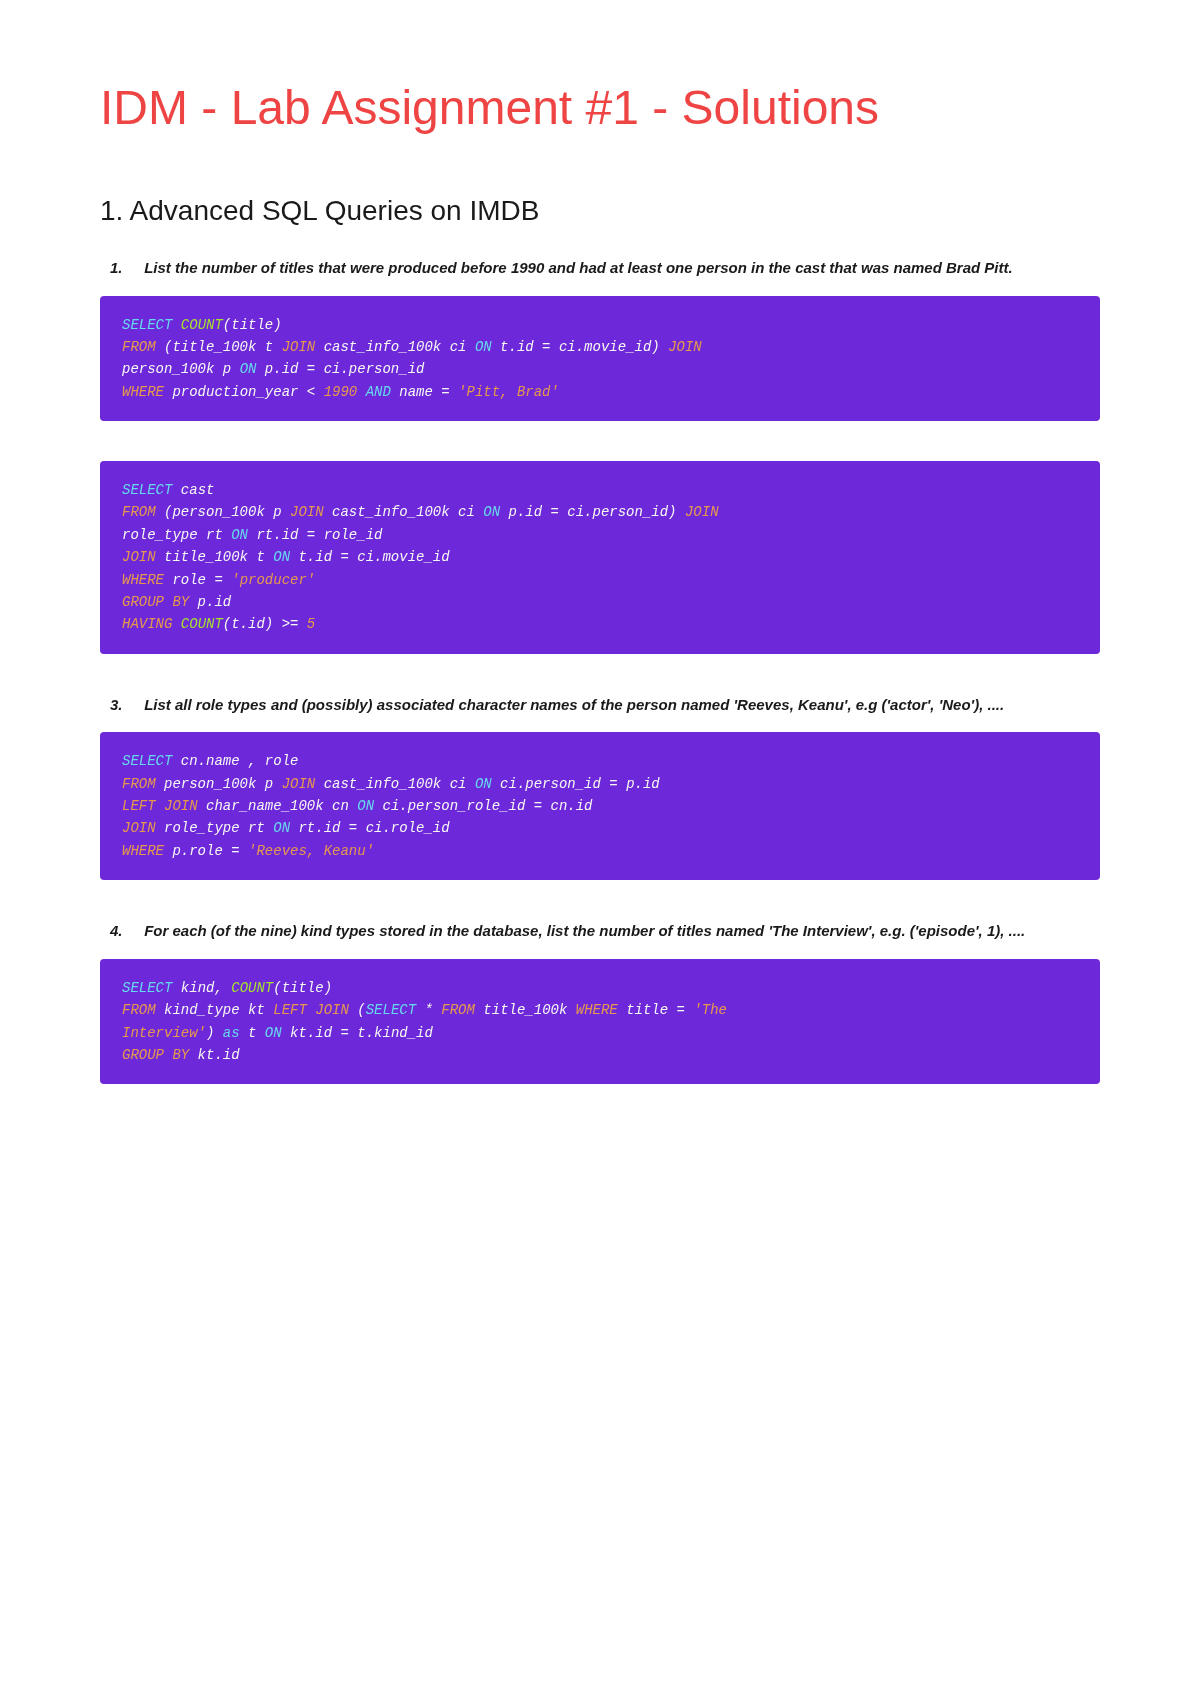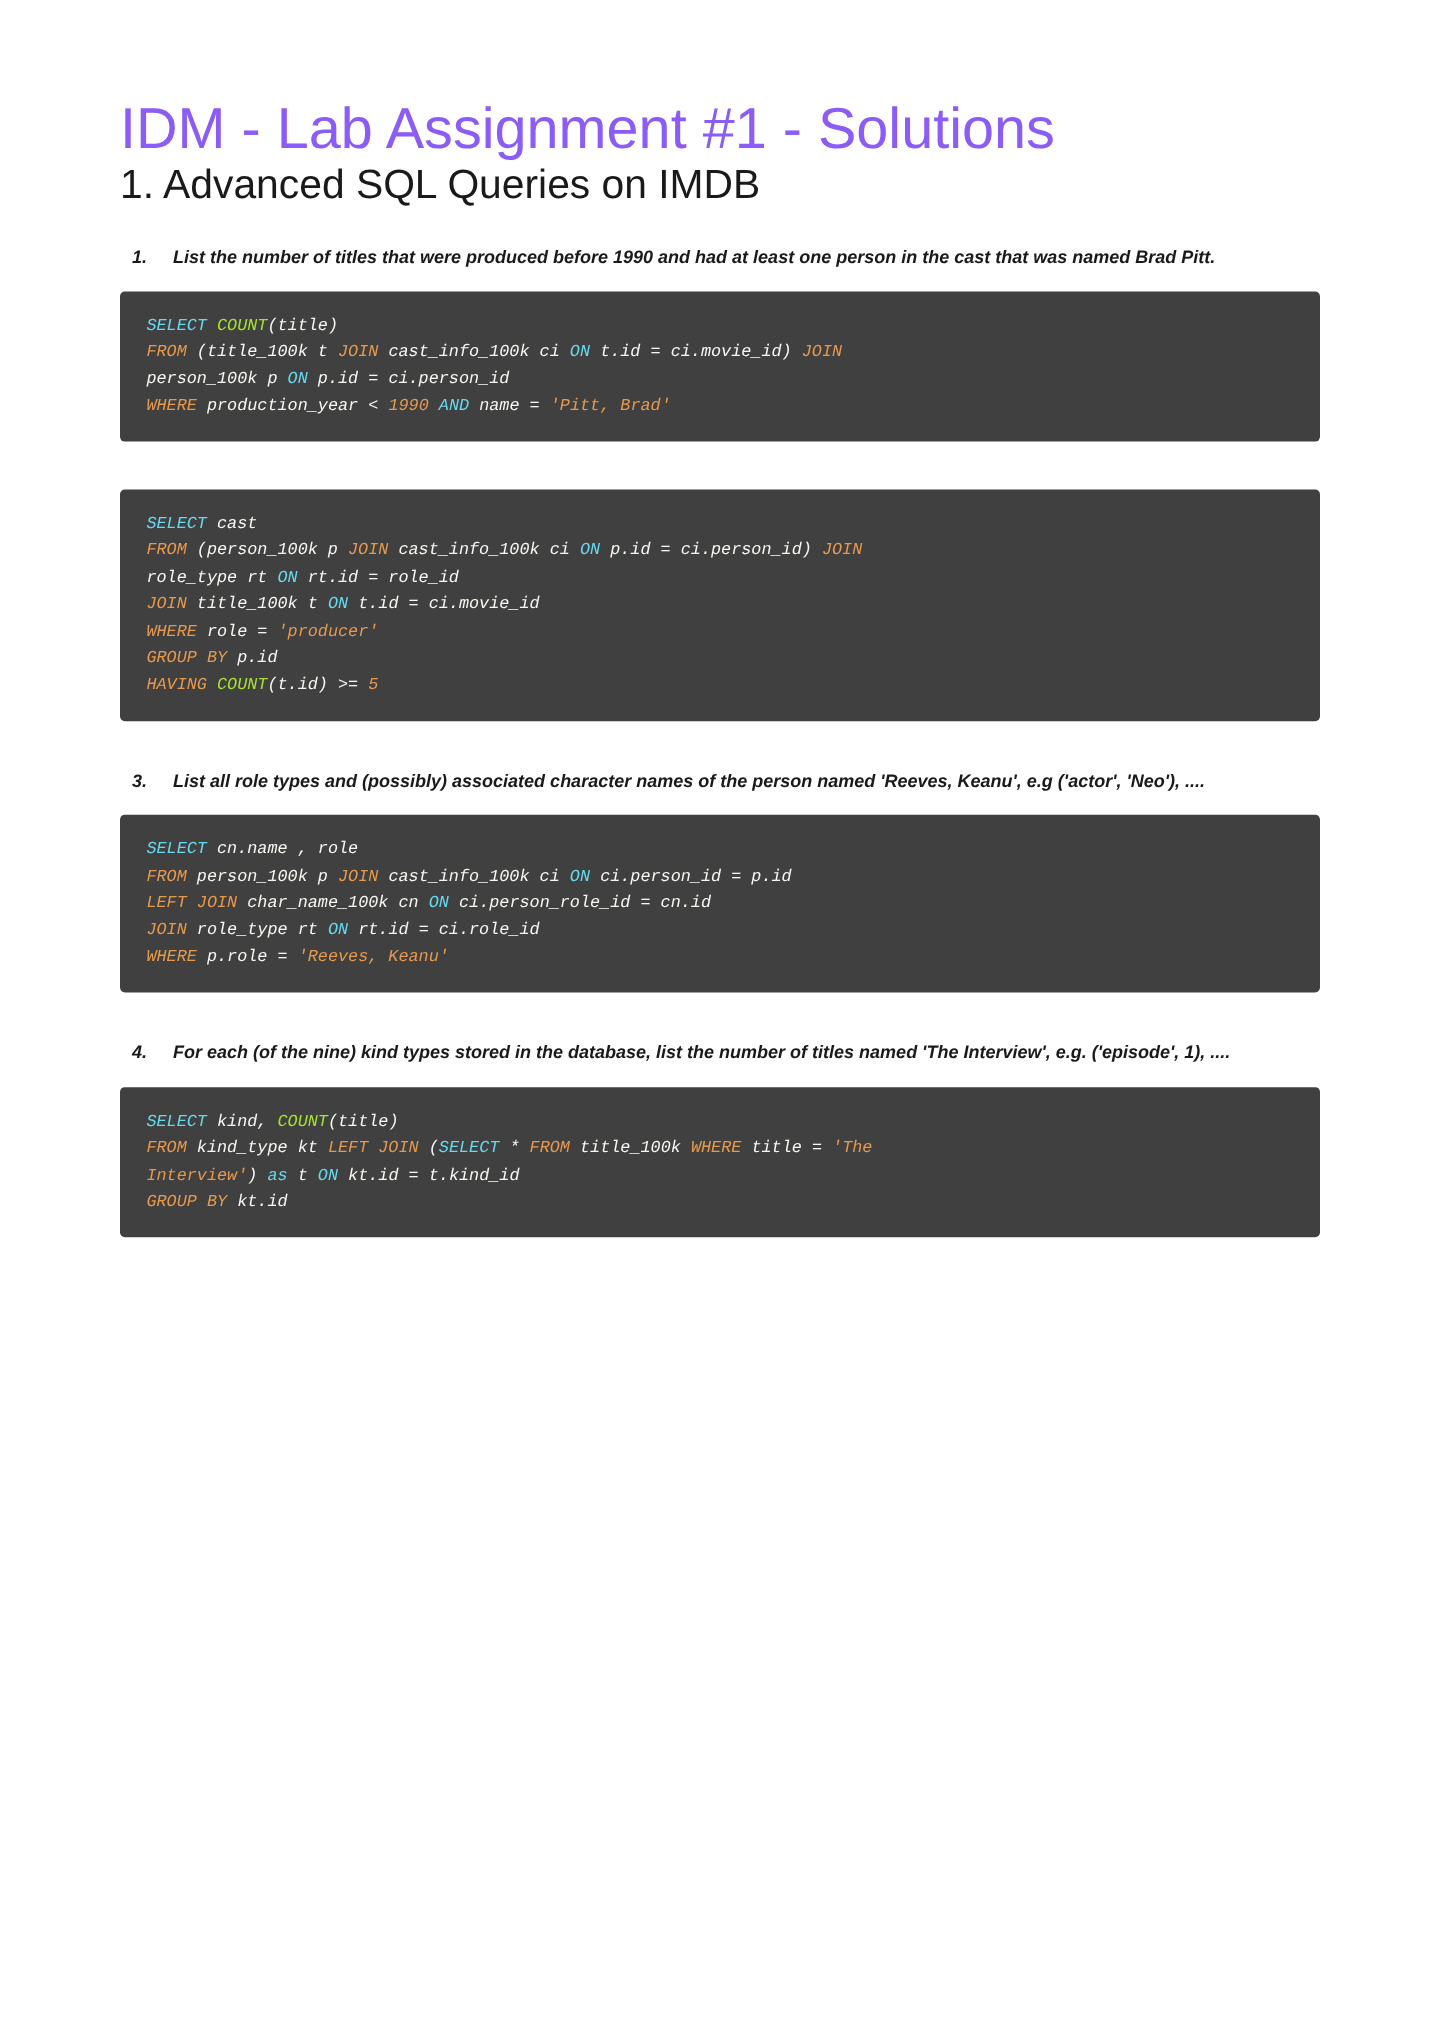--- a/index.html
+++ b/index.html
@@ -20,7 +20,8 @@
     .page-title {
       font-size: 48px;
       font-weight: 400;
-      color: #8b5cf6;
+      color: #ef4444;
+      margin-bottom: 60px;
       font-family: Arial, Helvetica, sans-serif;
     }
 

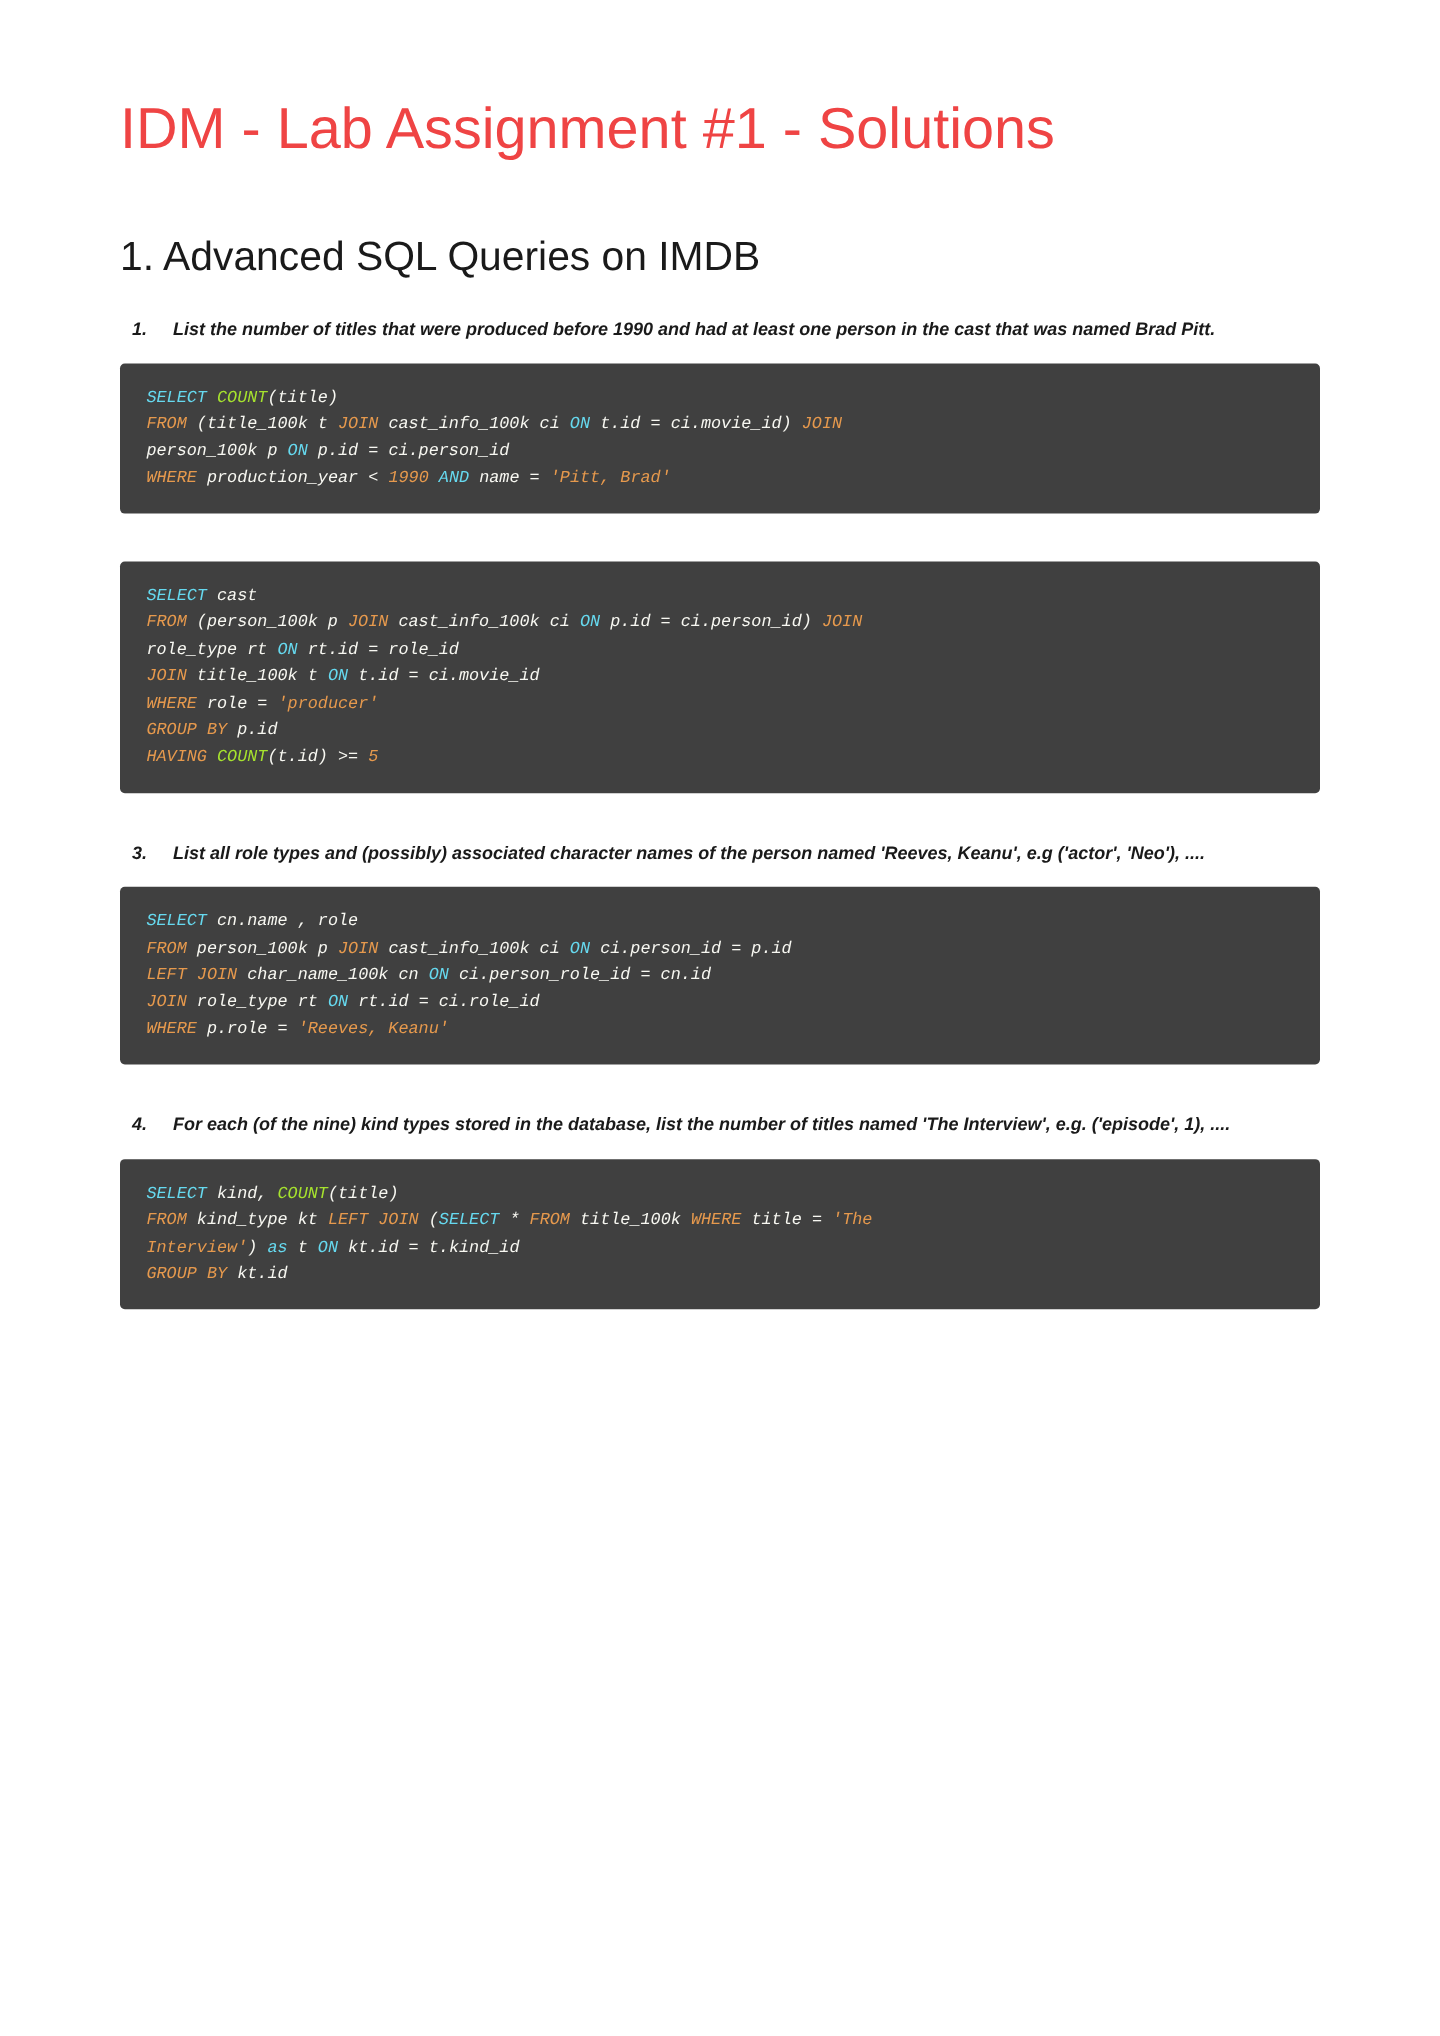--- a/index.html
+++ b/index.html
@@ -26,7 +26,7 @@
     }
 
     .section-title {
-      font-size: 34px;
+      font-size: 28px;
       font-weight: 400;
       color: #1a1a1a;
       margin-bottom: 30px;

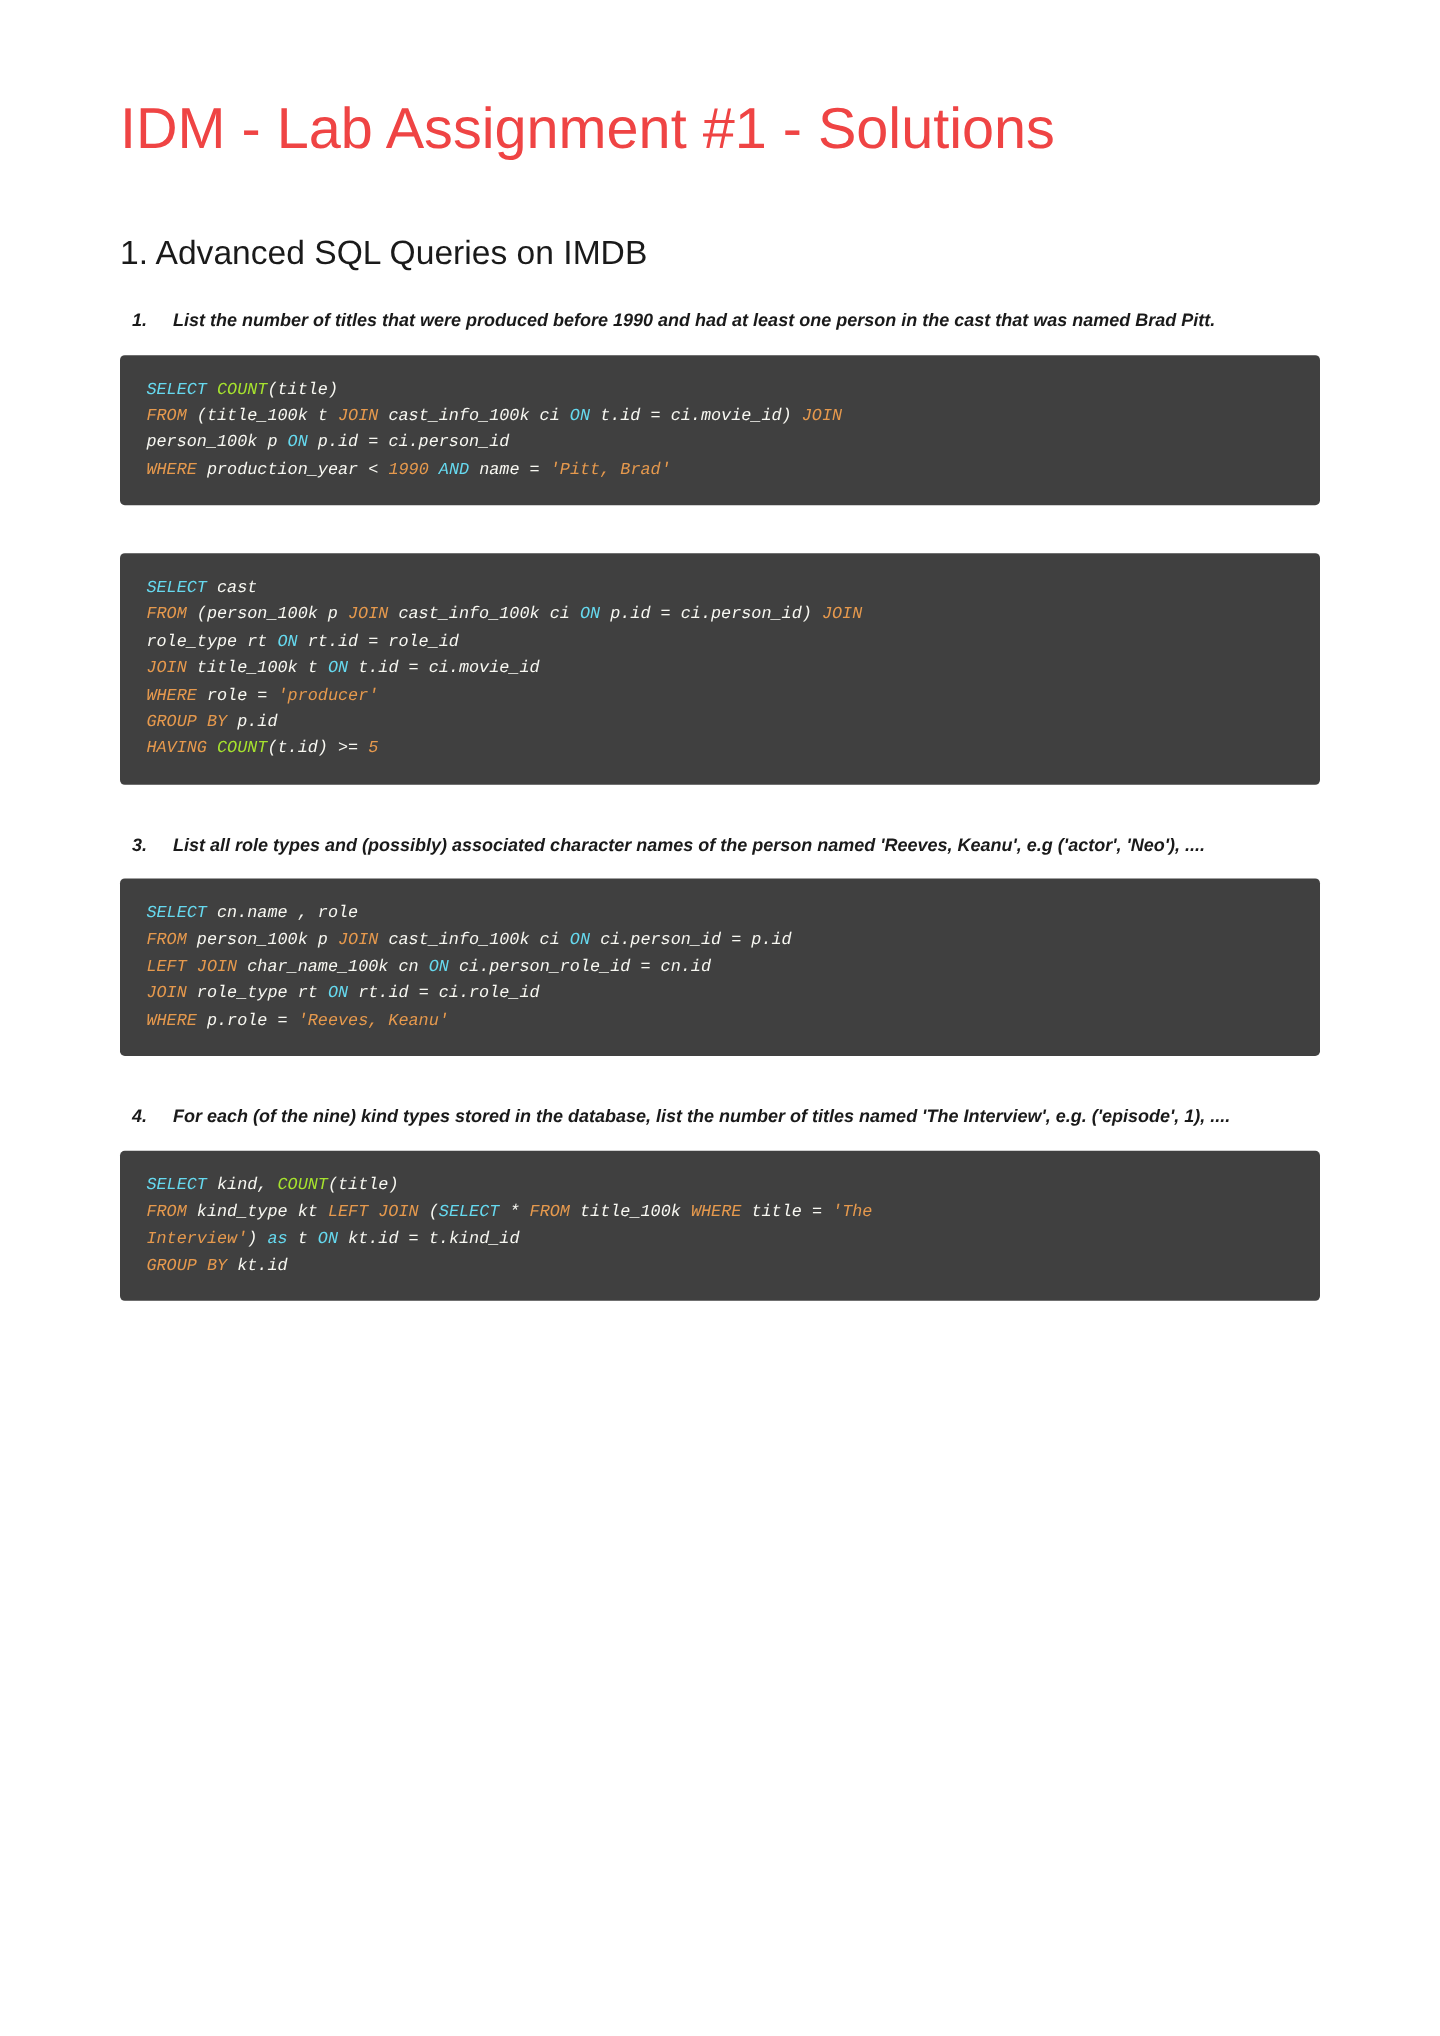--- a/index.html
+++ b/index.html
@@ -60,7 +60,7 @@
     }
 
     .code-block {
-      background: #404040;
+      background: #6d28d9;
       border-radius: 4px;
       padding: 18px 22px;
       font-family: 'Courier New', Courier, monospace;

